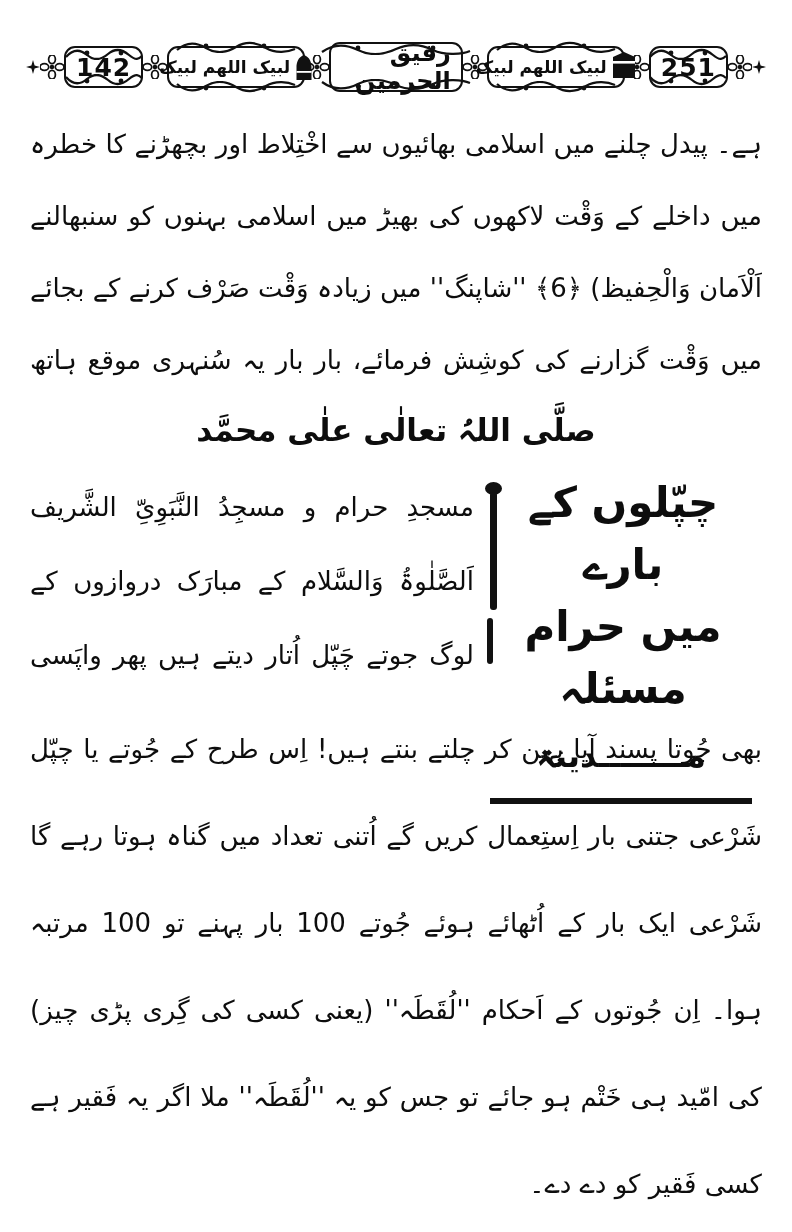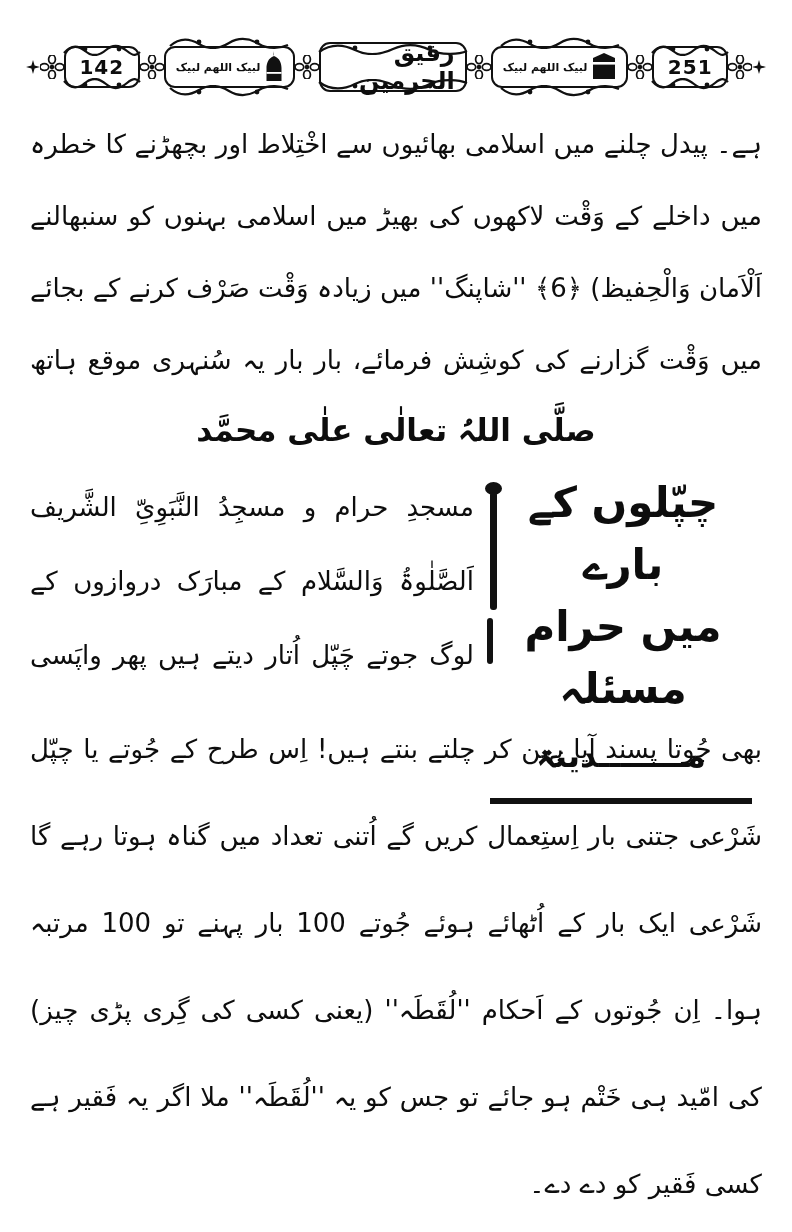--- a/index.html
+++ b/index.html
@@ -30,7 +30,7 @@
   }
   .cartouche .vine-top { position:absolute; top:-11px; left:50%; transform:translateX(-50%); }
   .cartouche .vine-bottom { position:absolute; bottom:-11px; left:50%; transform:translateX(-50%) scaleY(-1); }
-  .c-num { width:96px; font-size:20px; font-weight:bold; letter-spacing:1px; }
+  .c-num { width:96px; font-size:25px; font-weight:bold; letter-spacing:1px; }
   .c-labbaik { width:138px; font-size:11px; font-weight:bold; white-space:nowrap; }
   .c-title { width:196px; height:50px; font-size:24px; font-weight:bold; }
   .orn { flex:0 0 auto; display:flex; align-items:center; }

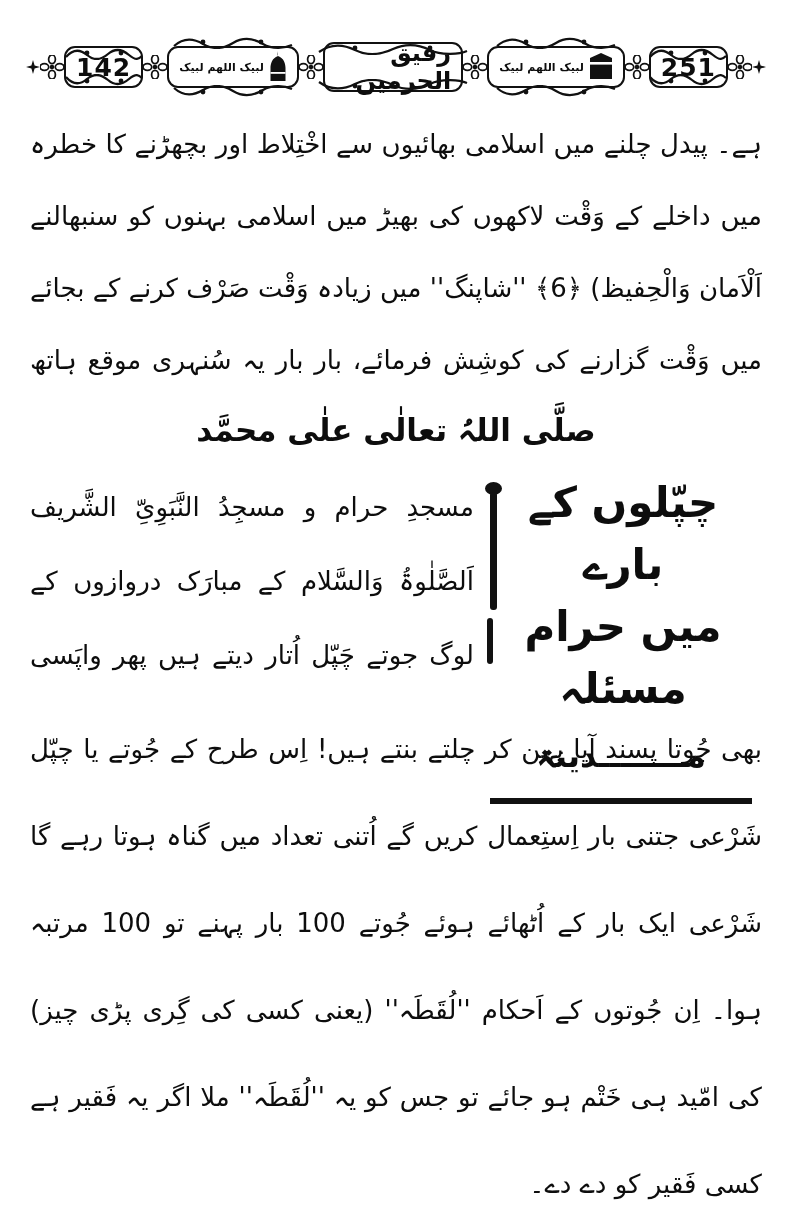--- a/index.html
+++ b/index.html
@@ -31,7 +31,7 @@
   .cartouche .vine-top { position:absolute; top:-11px; left:50%; transform:translateX(-50%); }
   .cartouche .vine-bottom { position:absolute; bottom:-11px; left:50%; transform:translateX(-50%) scaleY(-1); }
   .c-num { width:96px; font-size:25px; font-weight:bold; letter-spacing:1px; }
-  .c-labbaik { width:138px; font-size:11px; font-weight:bold; white-space:nowrap; }
+  .c-labbaik { width:138px; font-size:17px; font-weight:bold; white-space:nowrap; }
   .c-title { width:196px; height:50px; font-size:24px; font-weight:bold; }
   .orn { flex:0 0 auto; display:flex; align-items:center; }
 

